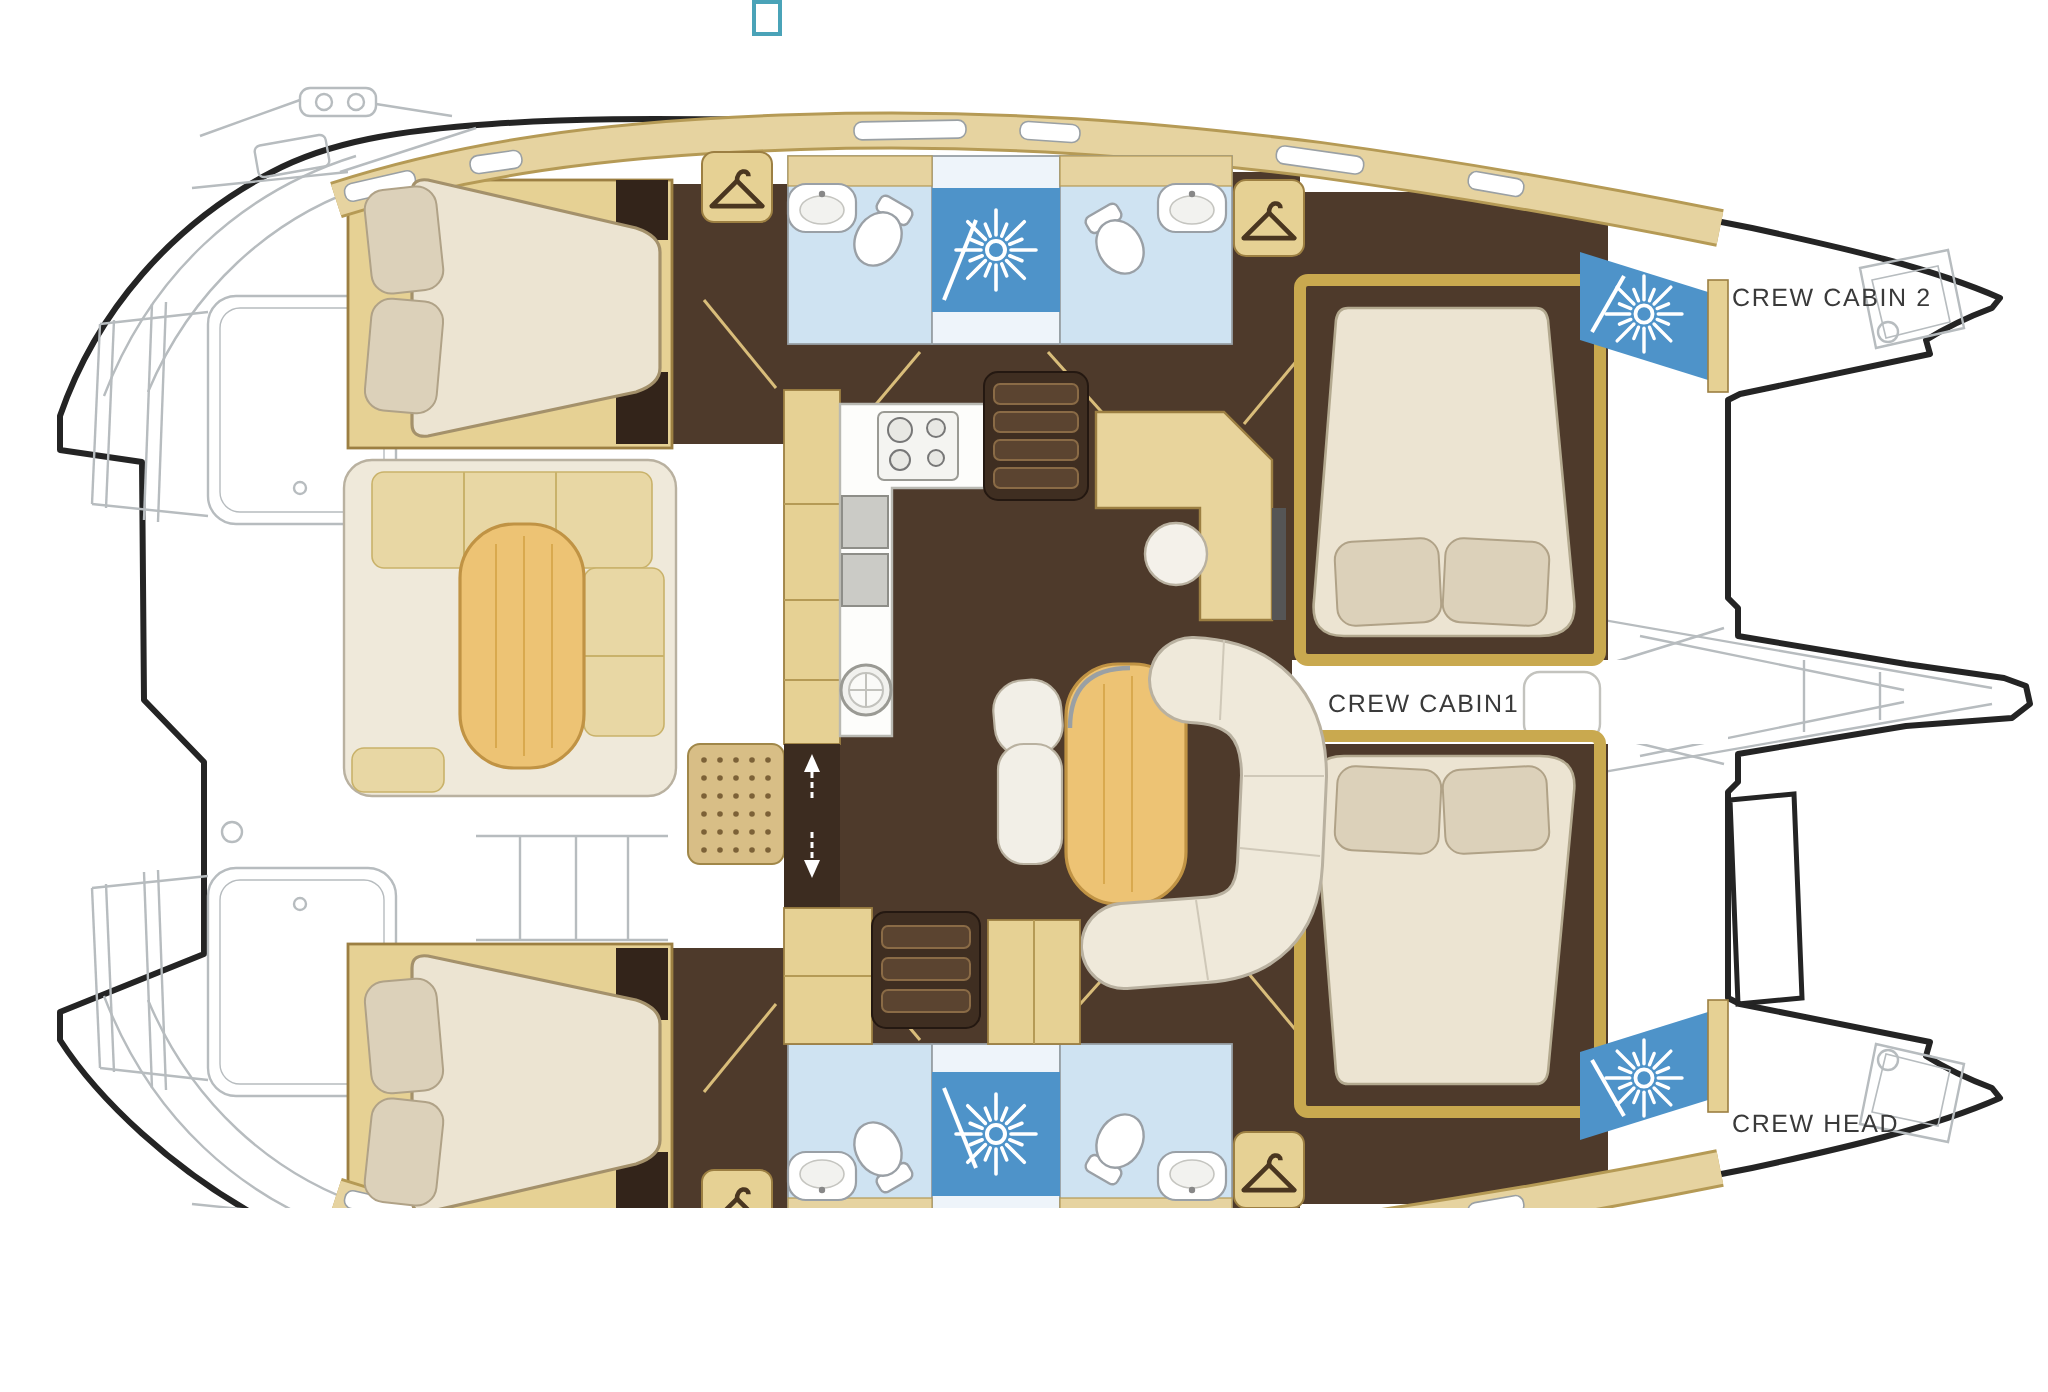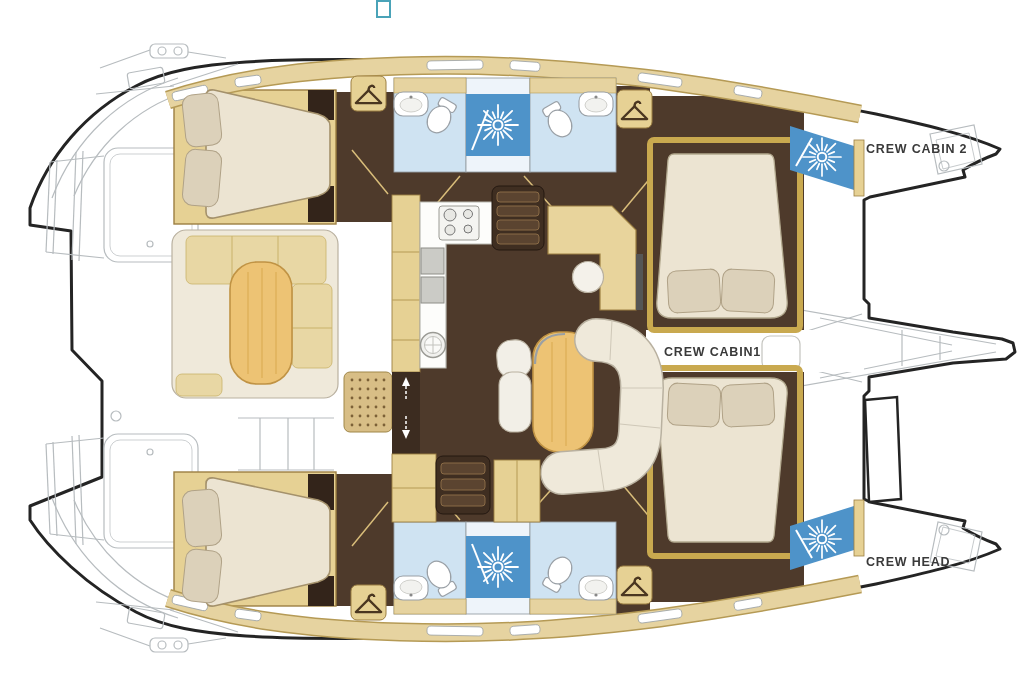--- a/index.html
+++ b/index.html
@@ -3,8 +3,8 @@
 <meta charset="utf-8">
 <style>
   html,body{margin:0;padding:0;background:#ffffff;}
-  .stage{position:relative;width:1024px;height:696px;background:#fff;overflow:hidden;
-         font-family:"Liberation Sans",sans-serif;font-weight:bold;}
+  .stage{position:relative;width:1024px;height:604px;background:#fff;overflow:hidden;
+         font-family:"Liberation Sans",sans-serif;}
   svg{position:absolute;left:0;top:0;}
   text{font-family:"Liberation Sans","DejaVu Sans",sans-serif;font-size:12.5px;
        letter-spacing:0.8px;fill:#3a3a3a;}

